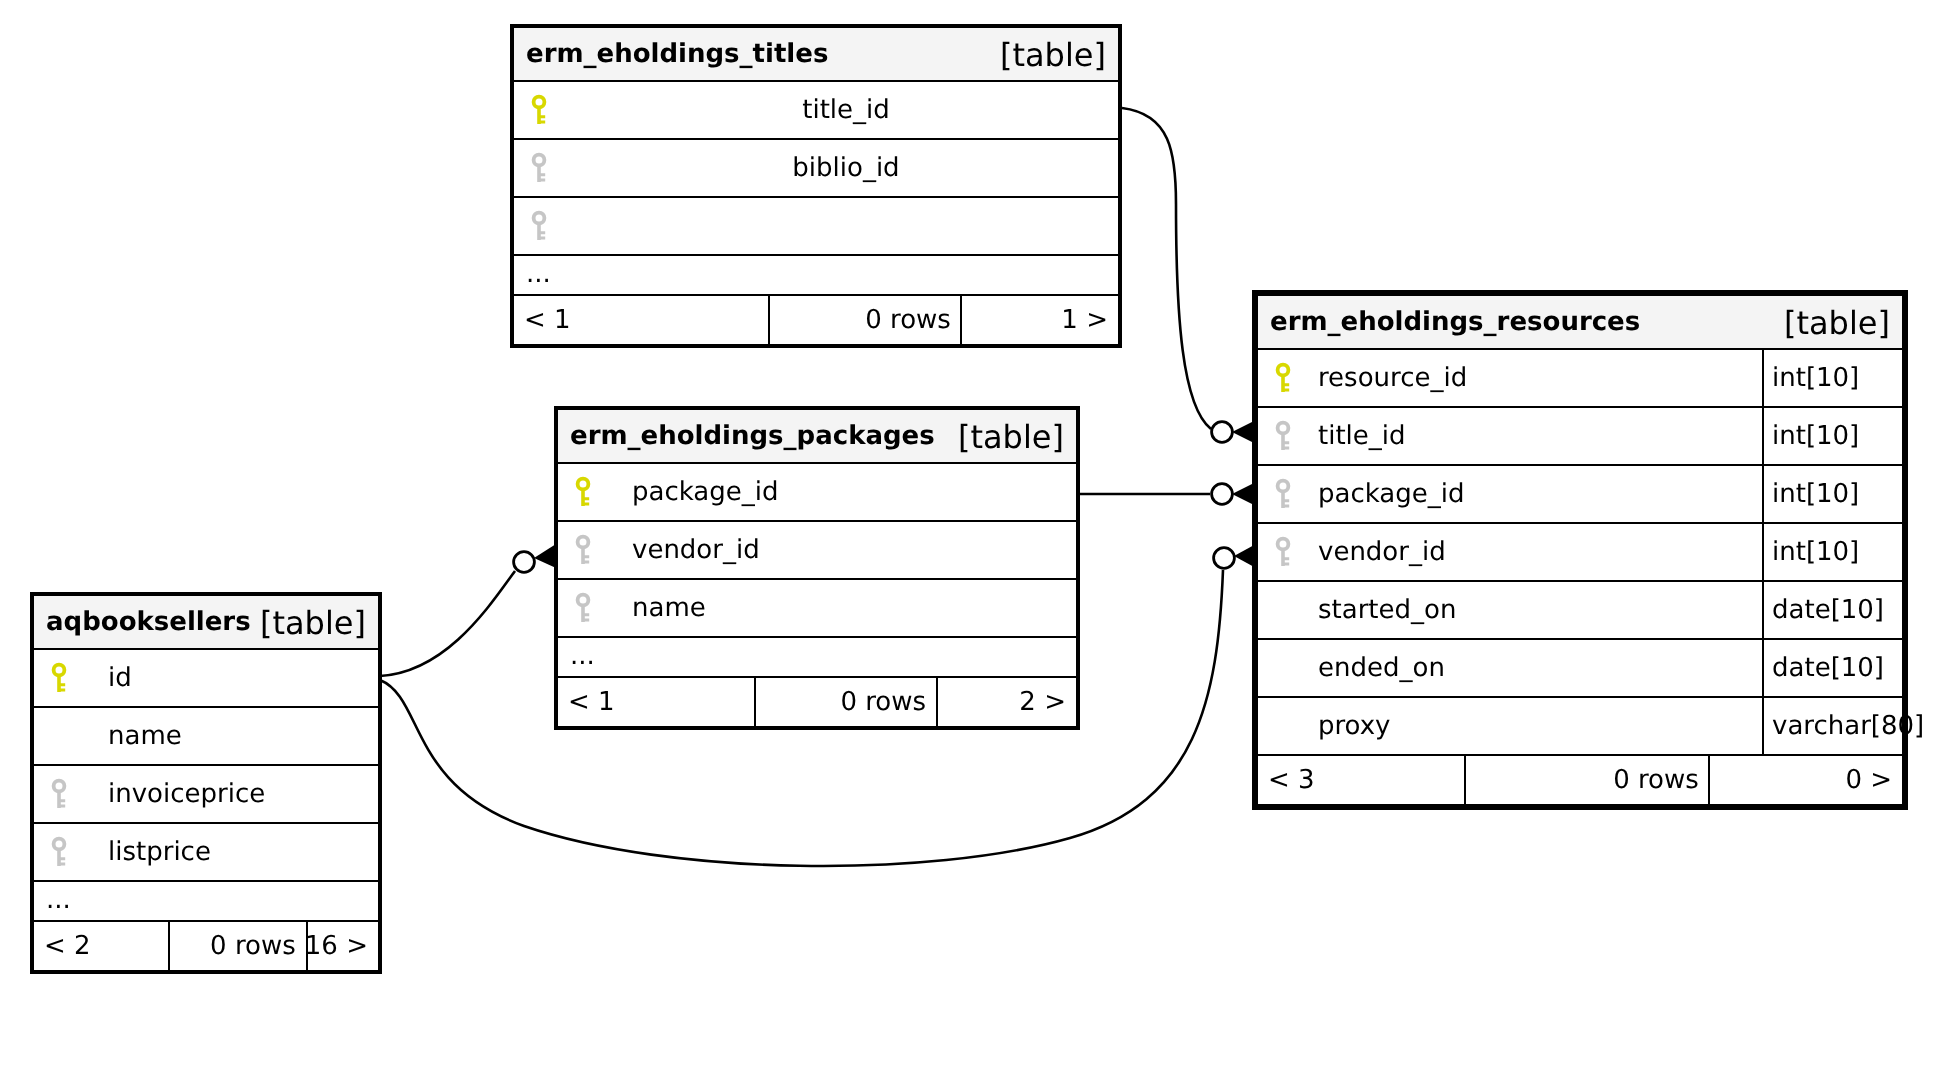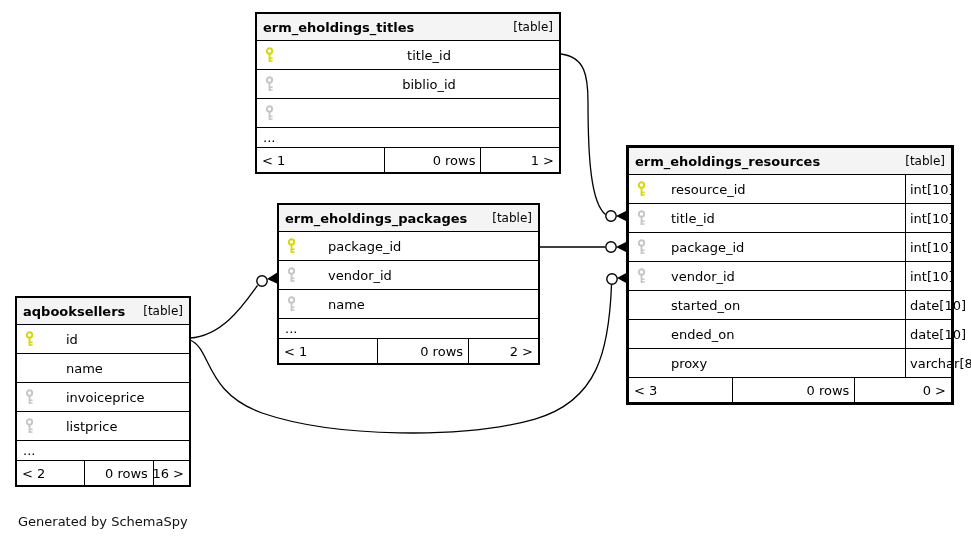--- a/index.html
+++ b/index.html
@@ -19,7 +19,7 @@
     height:27px;padding:0 6px;box-sizing:border-box;white-space:nowrap;
   }
   .tname{font-weight:bold;font-size:13px;}
-  .ttag{font-weight:normal;font-size:12px;padding-left:4px;}
+  .ttag{font-weight:normal;font-size:16px;padding-left:4px;}
   .col{
     display:flex;align-items:center;height:29px;border-bottom:1px solid #000;
     box-sizing:border-box;padding:0 0 0 7px;background:#fff;gap:12px;

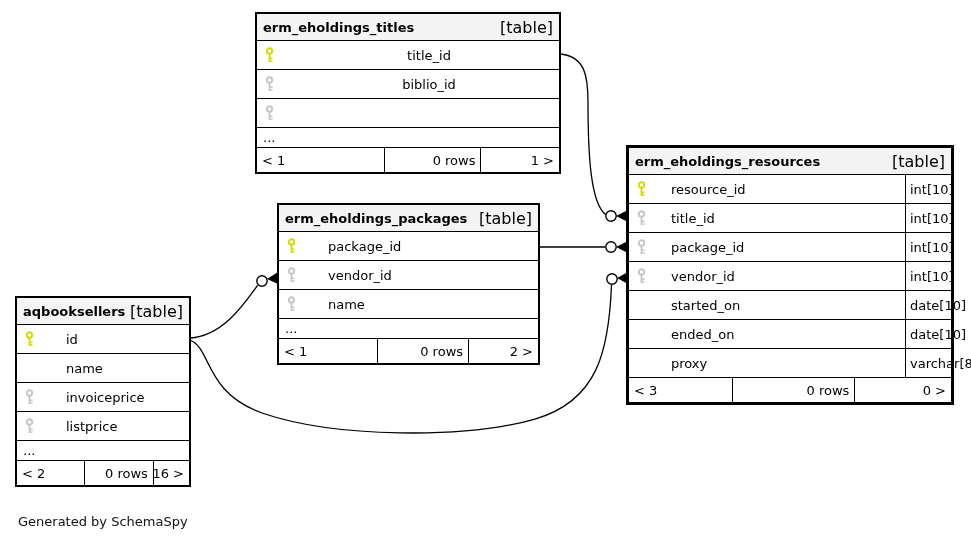--- a/index.html
+++ b/index.html
@@ -22,7 +22,7 @@
   .ttag{font-weight:normal;font-size:16px;padding-left:4px;}
   .col{
     display:flex;align-items:center;height:29px;border-bottom:1px solid #000;
-    box-sizing:border-box;padding:0 0 0 7px;background:#fff;gap:12px;
+    box-sizing:border-box;padding:0 0 0 7px;background:#fff;
   }
   .icon-cell{width:23px;display:flex;align-items:center;flex:none;}
   .col-label{flex:1;white-space:nowrap;overflow:hidden;}

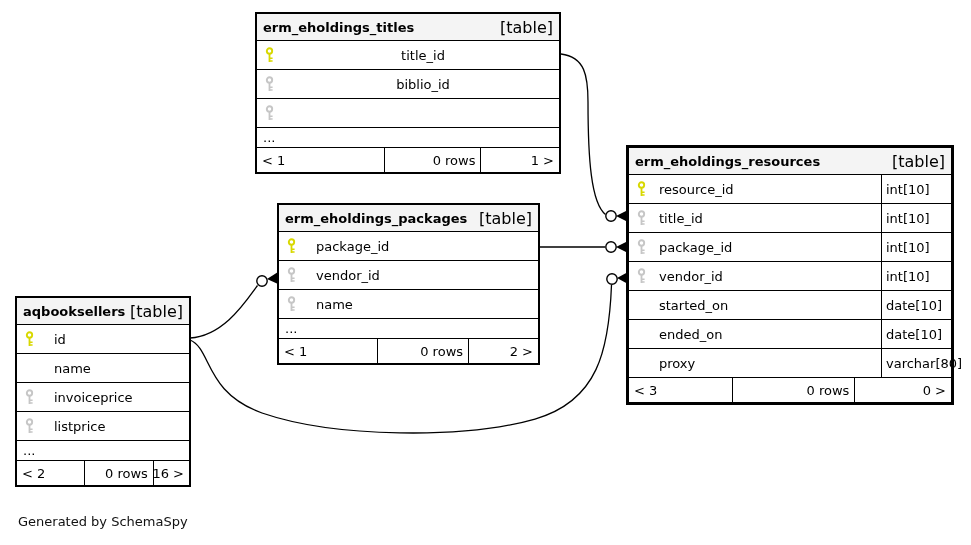--- a/index.html
+++ b/index.html
@@ -287,7 +287,6 @@
     </div>
   </div>
 
-  <div id="note">Generated by SchemaSpy</div>
 
 </div>
 

